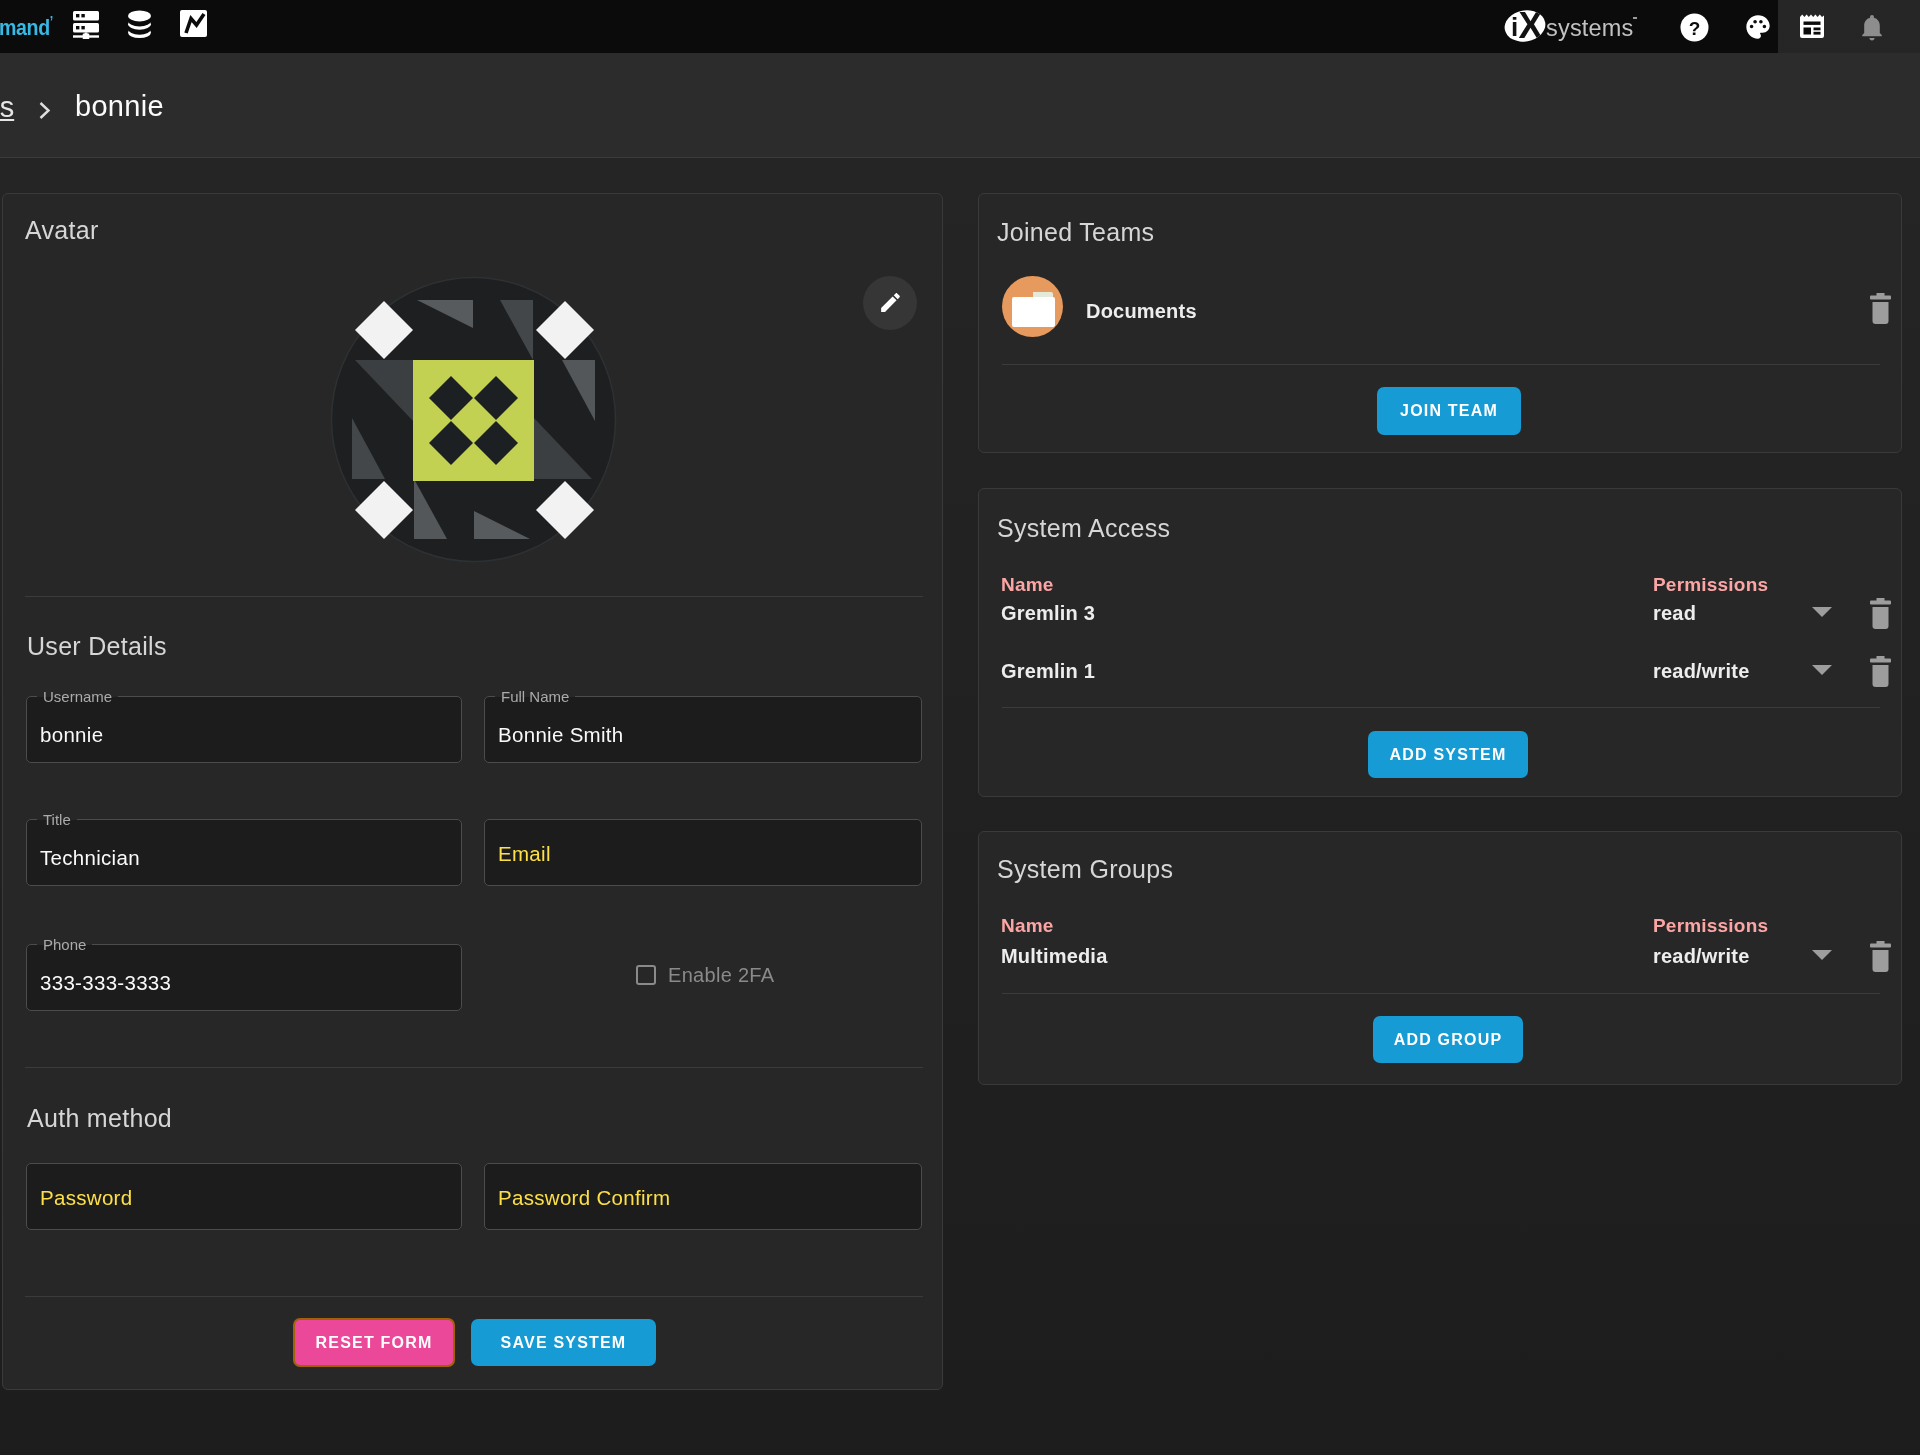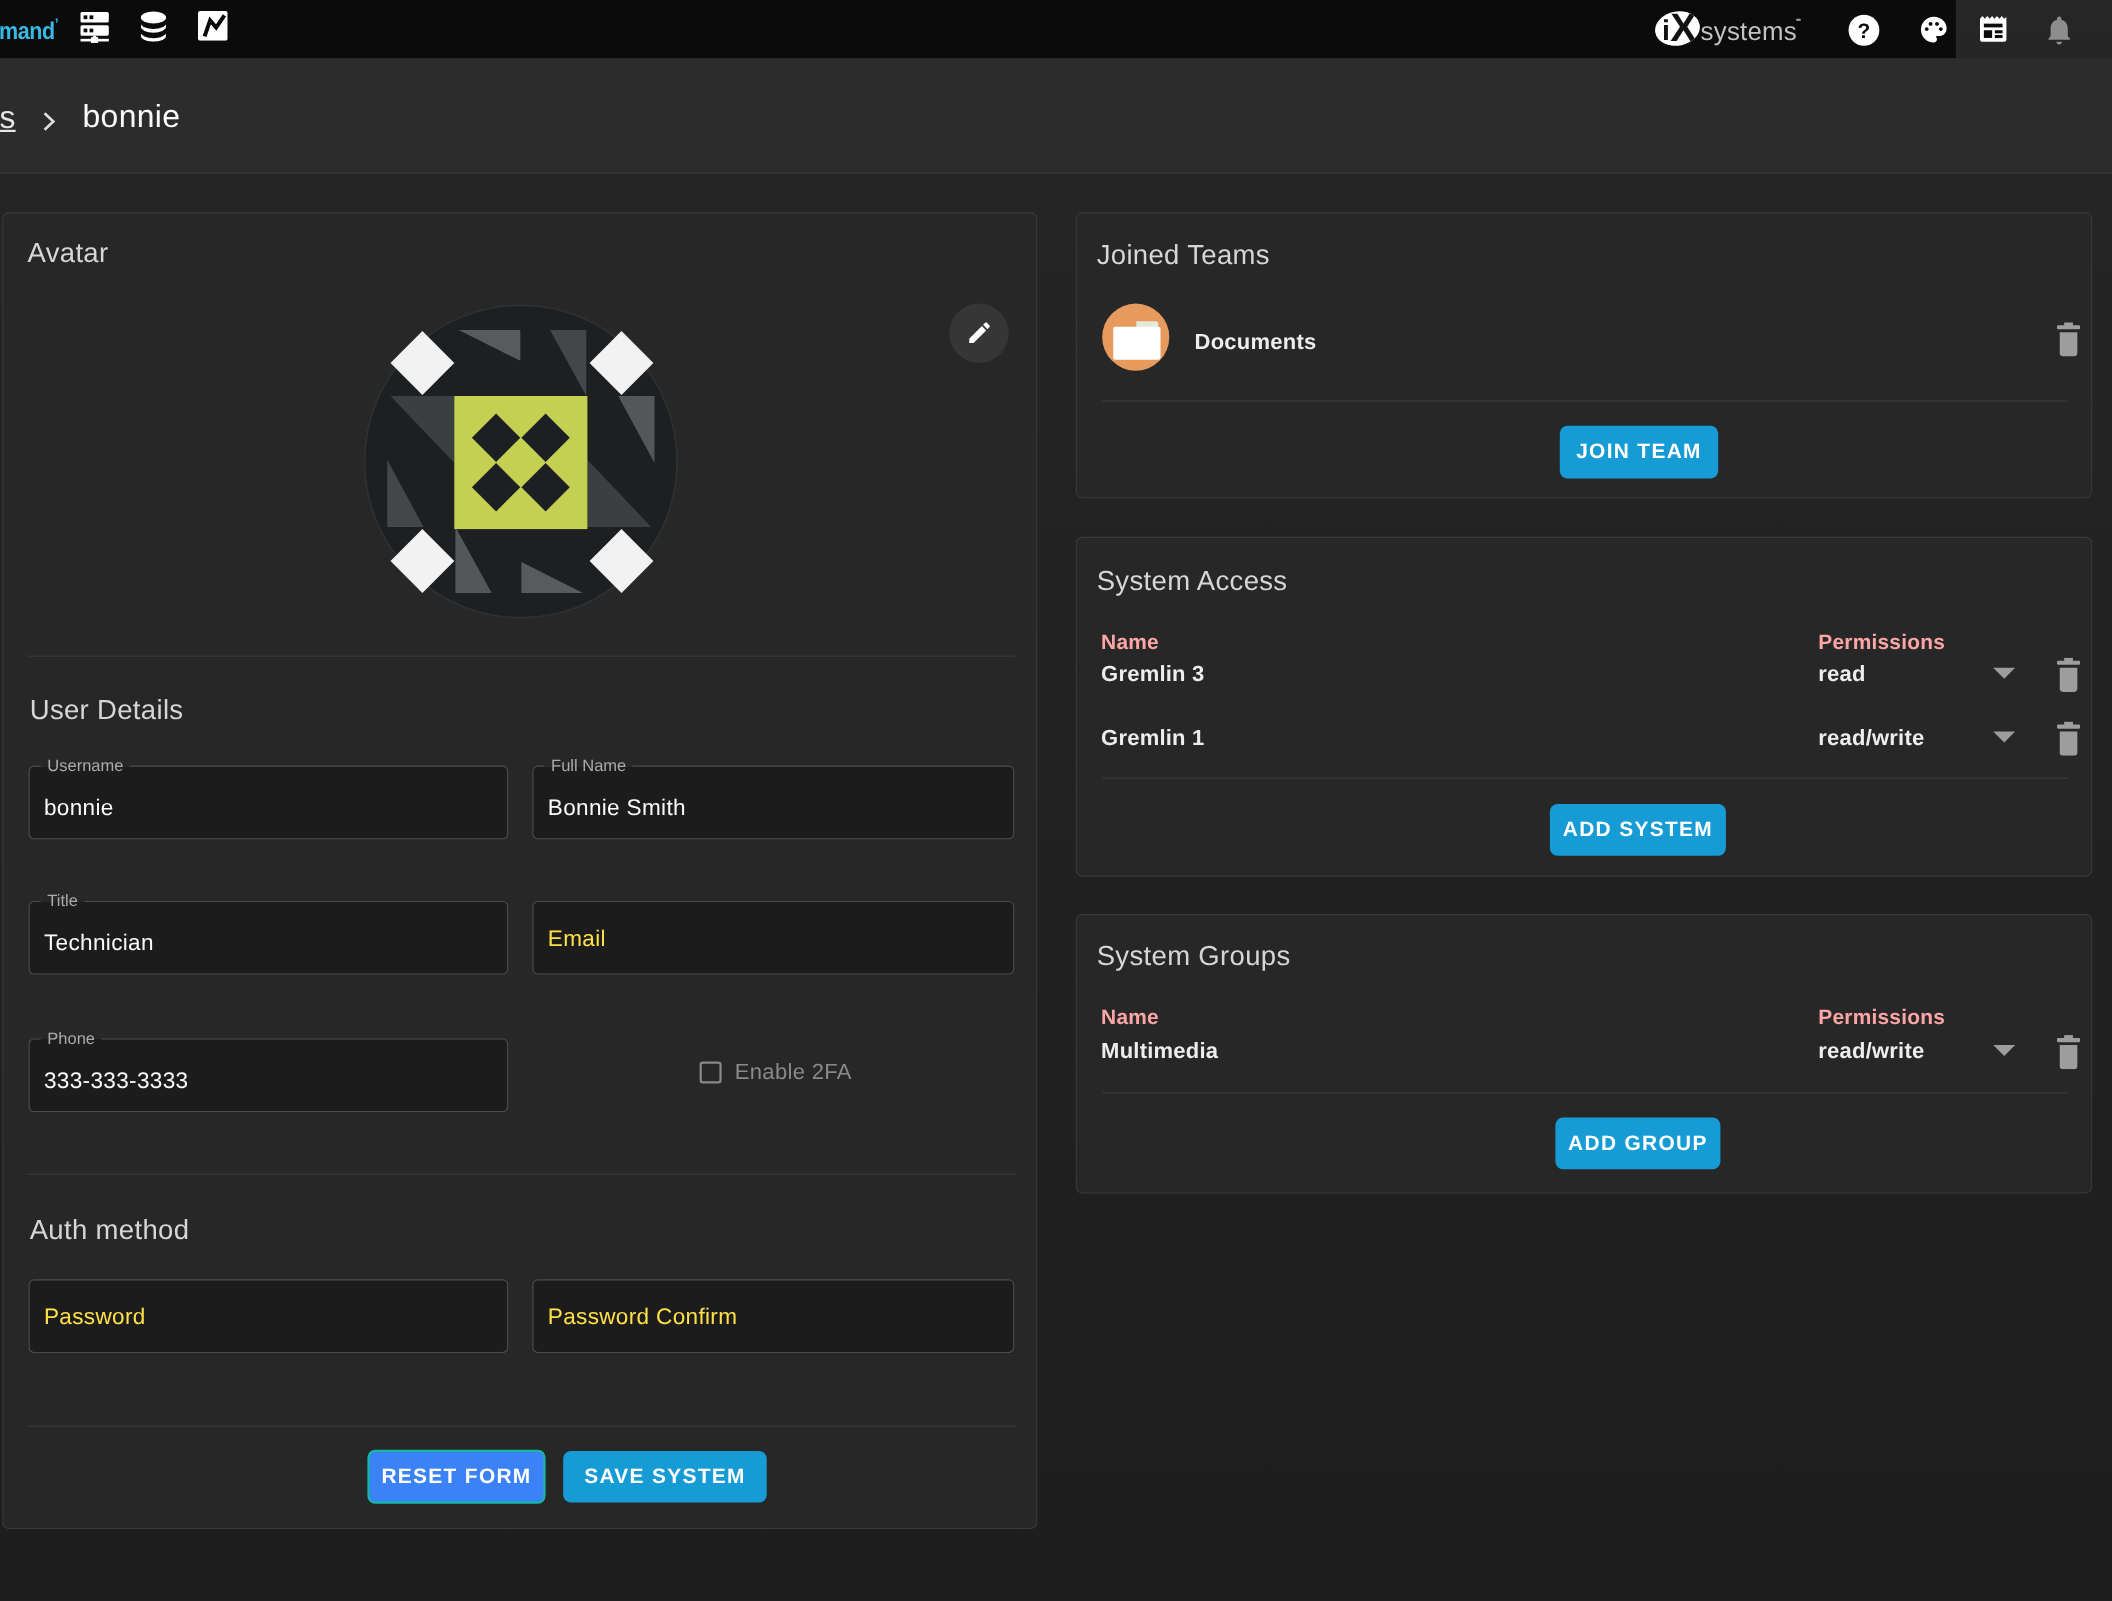--- a/index.html
+++ b/index.html
@@ -20,8 +20,8 @@
     display:flex; align-items:center; font-size:20.5px; color:#fafafa; letter-spacing:.3px; }
   .field .ph { color:#fde047; padding-top:3px; }
   .btn { position:absolute; display:flex; align-items:center; justify-content:center;
-    font-size:19px; font-weight:bold; letter-spacing:1.2px; color:#fff;
-    border-radius:7px;margin-left:41px; }
+    font-size:16px; font-weight:bold; letter-spacing:1.2px; color:#fff;
+    border-radius:7px; }
   .btn-blue { background:#179bd5; }
   .btn-ghost { background:#3b82f6; border:2px solid #14b8a6; }
   .rowtxt { position:absolute; font-size:20px; color:#ededed; font-weight:600; letter-spacing:.2px; }

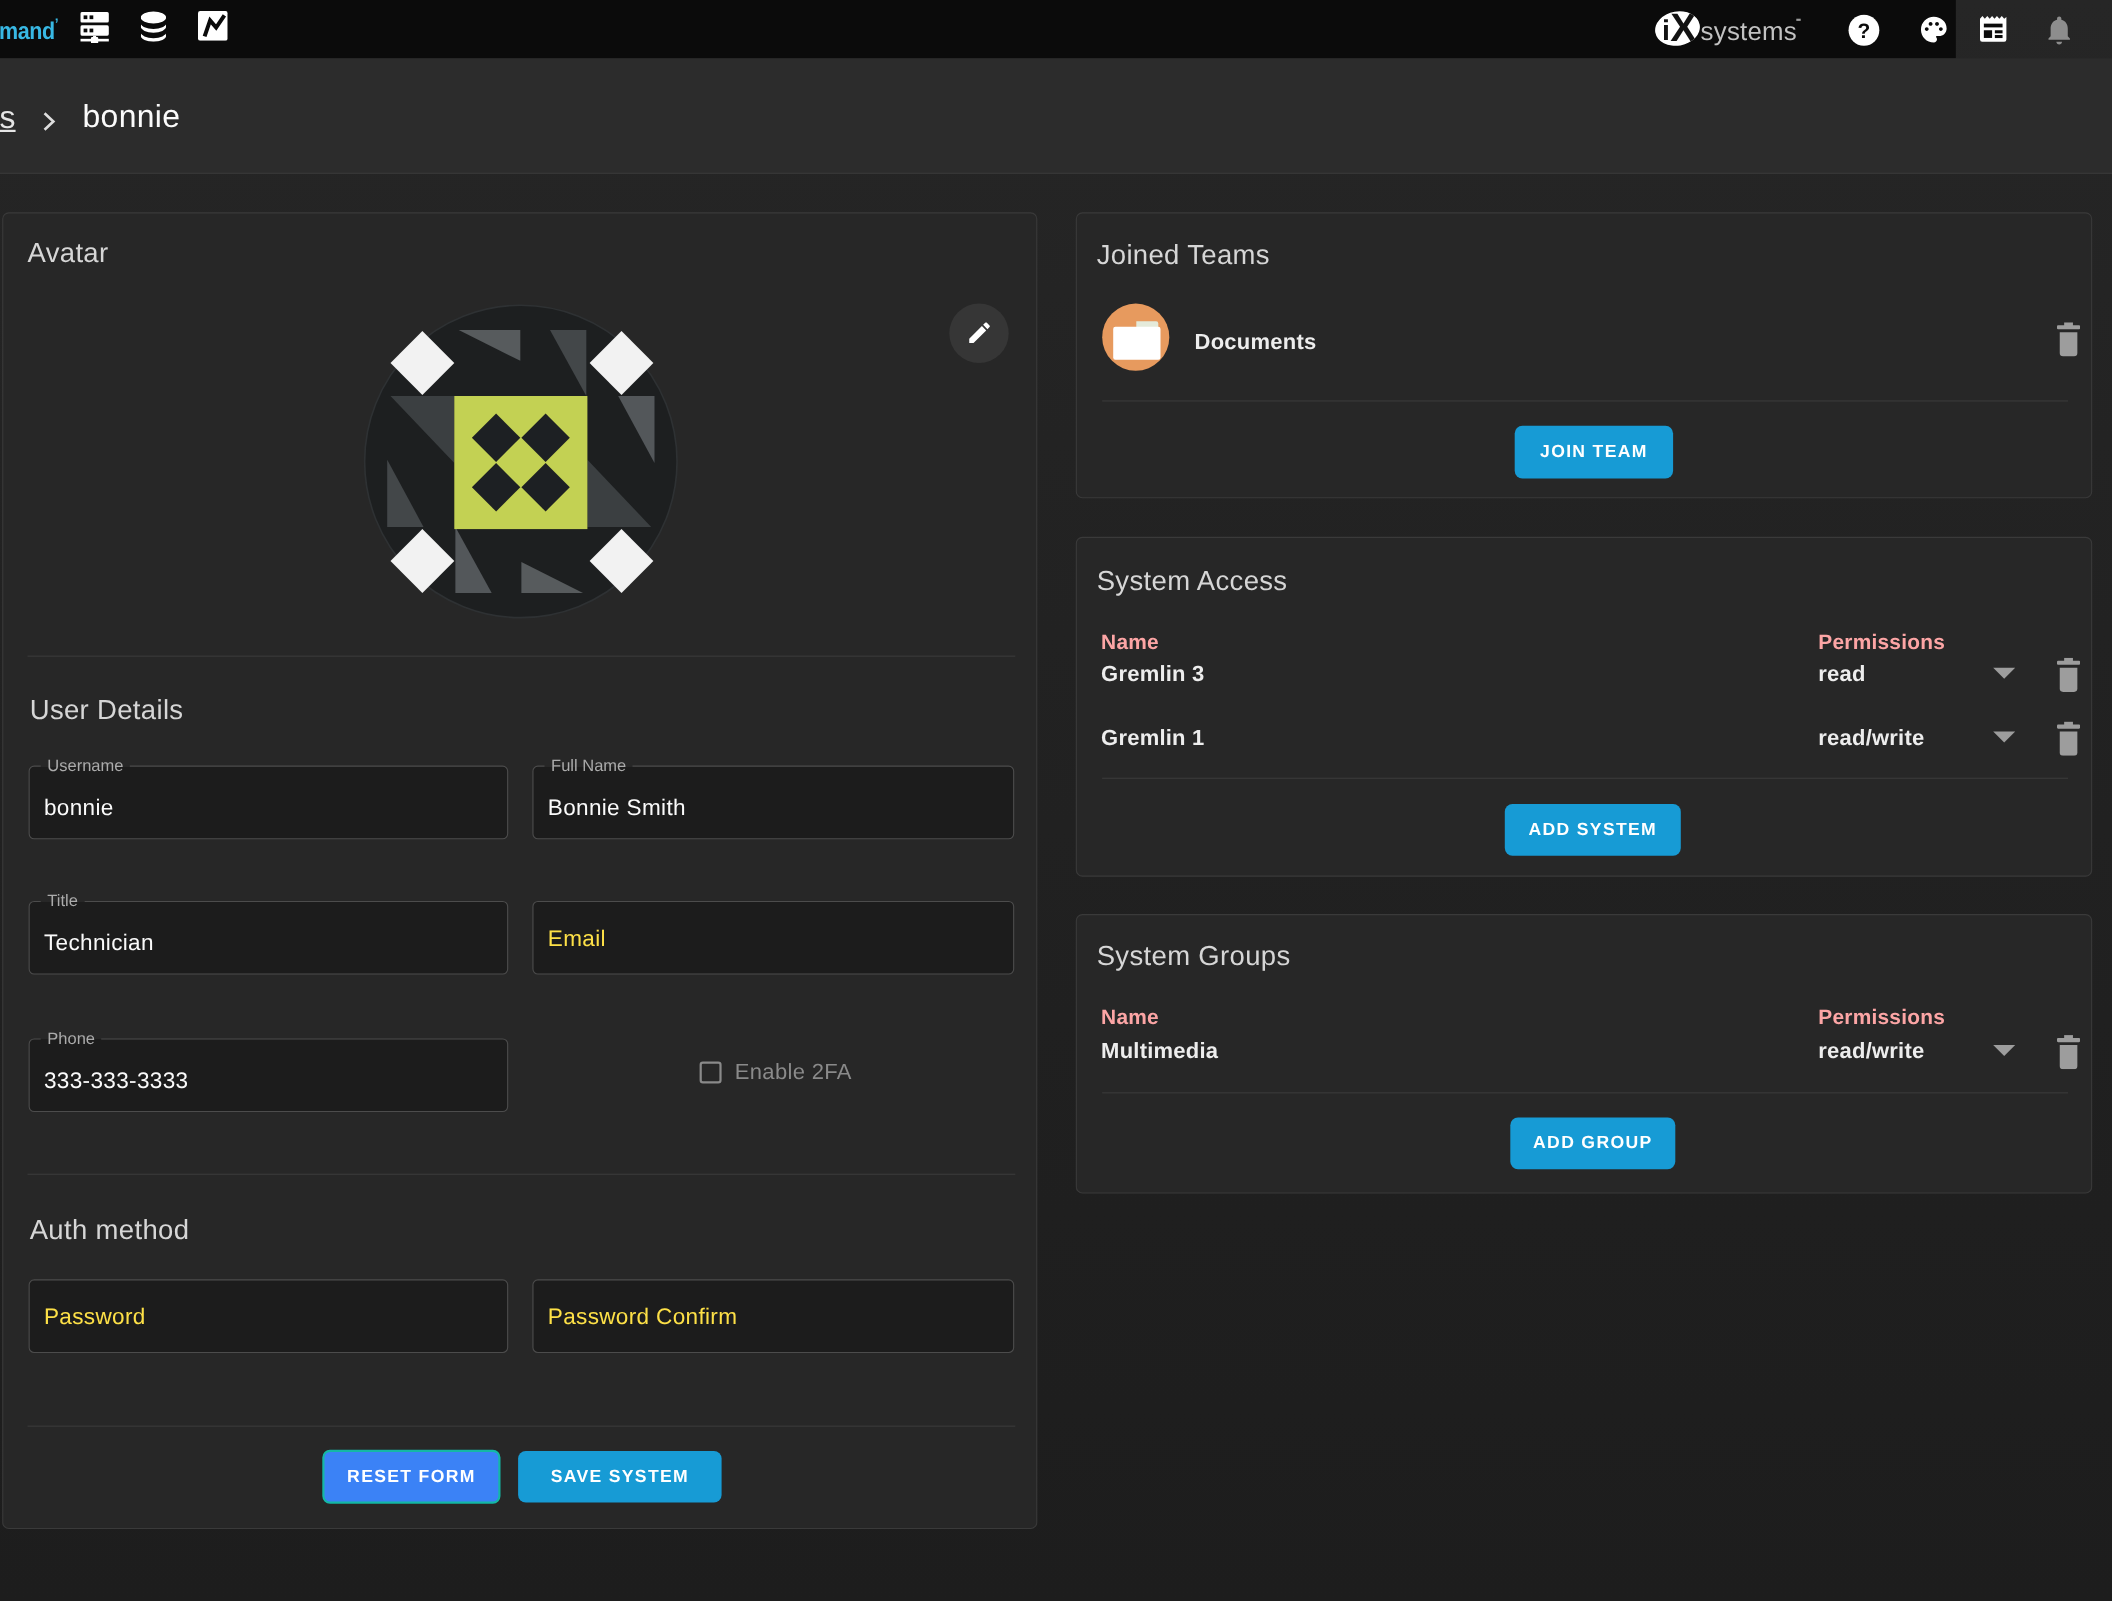--- a/index.html
+++ b/index.html
@@ -23,7 +23,7 @@
     font-size:16px; font-weight:bold; letter-spacing:1.2px; color:#fff;
     border-radius:7px; }
   .btn-blue { background:#179bd5; }
-  .btn-ghost { background:#3b82f6; border:2px solid #14b8a6; }
+  .btn-ghost { background:#ec4899; border:2px solid #a16207; }
   .rowtxt { position:absolute; font-size:20px; color:#ededed; font-weight:600; letter-spacing:.2px; }
   .coltxt { position:absolute; font-size:19px; color:#fca5a5; font-weight:bold; letter-spacing:.2px; }
   .icon { position:absolute; }

